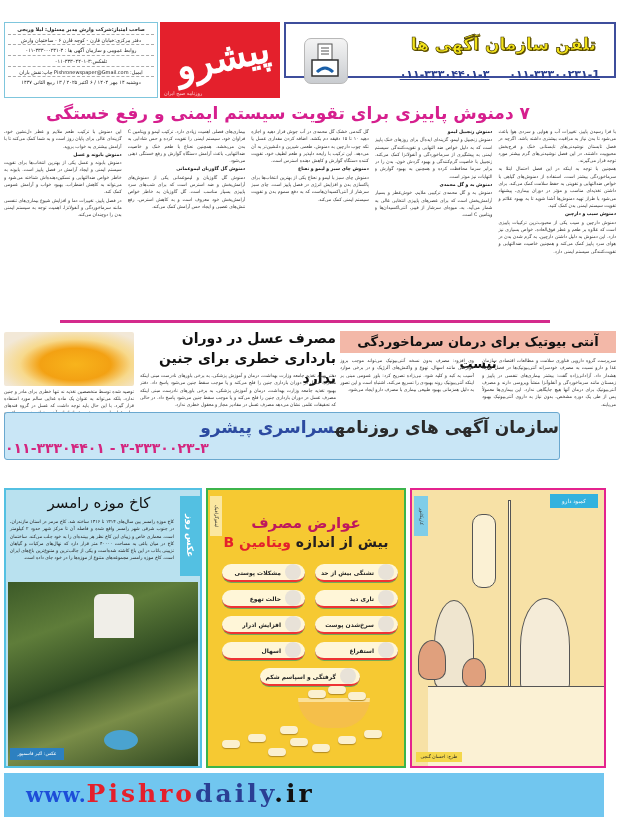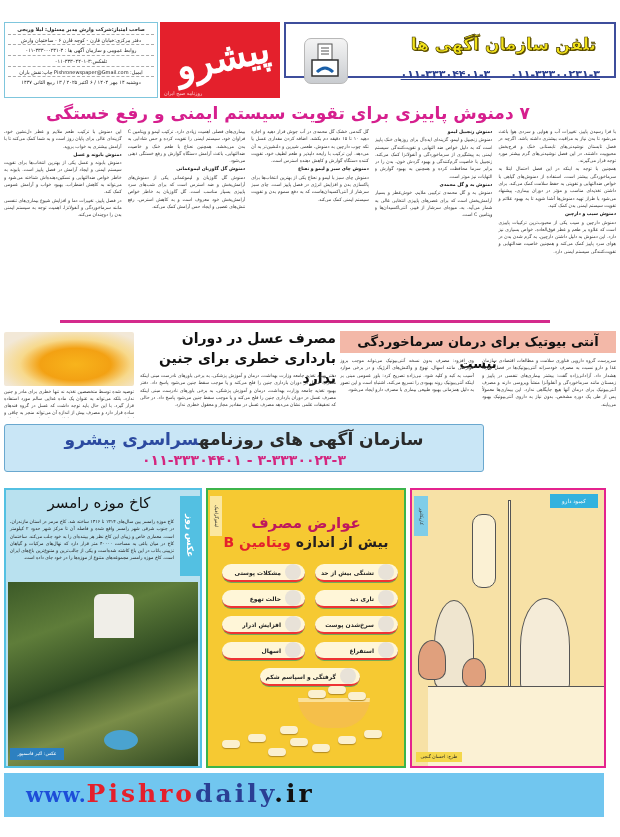--- a/index.html
+++ b/index.html
@@ -115,7 +115,7 @@
   <div class="title">تلفن سازمان آگهی ها</div>
   <div class="numbers">
     <span>۰۱۱-۳۳۳۰۴۴۰۱-۳</span>
-    <span>۰۱۱-۳۳۳۰۰۲۳۱-۳</span>
+    <span>۰۱۱-۳۳۳۰۰۲۳۱-1</span>
   </div>
   <div class="fax-icon">
     <svg width="44" height="46" viewBox="0 0 44 46">

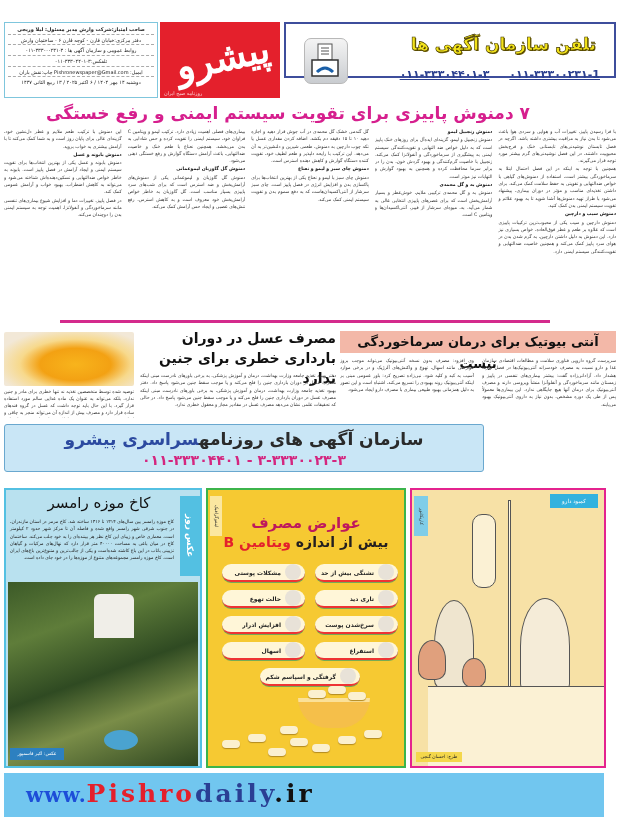--- a/index.html
+++ b/index.html
@@ -46,7 +46,7 @@
   .honey-cap { left: 4px; top: 388px; width: 130px; height: 30px; font-size: 4.6px; line-height: 7px; text-align: justify; color: #333; overflow: hidden; }
 
   
-  .ad-banner { left: 4px; top: 424px; width: 480px; height: 48px; background: #c9e6f6; border: 1px solid #6aa8cf; border-radius: 3px; text-align: center; }
+  .ad-banner { left: 4px; top: 412px; width: 556px; height: 48px; background: #c9e6f6; border: 1px solid #6aa8cf; border-radius: 3px; }
   .ad-banner .t1 { font-size: 17px; font-weight: bold; line-height: 24px; margin-top: 2px; }
   .ad-banner .t1 .dark { color: #2a2a2a; }
   .ad-banner .t1 .blue { color: #2c4aa0; }

